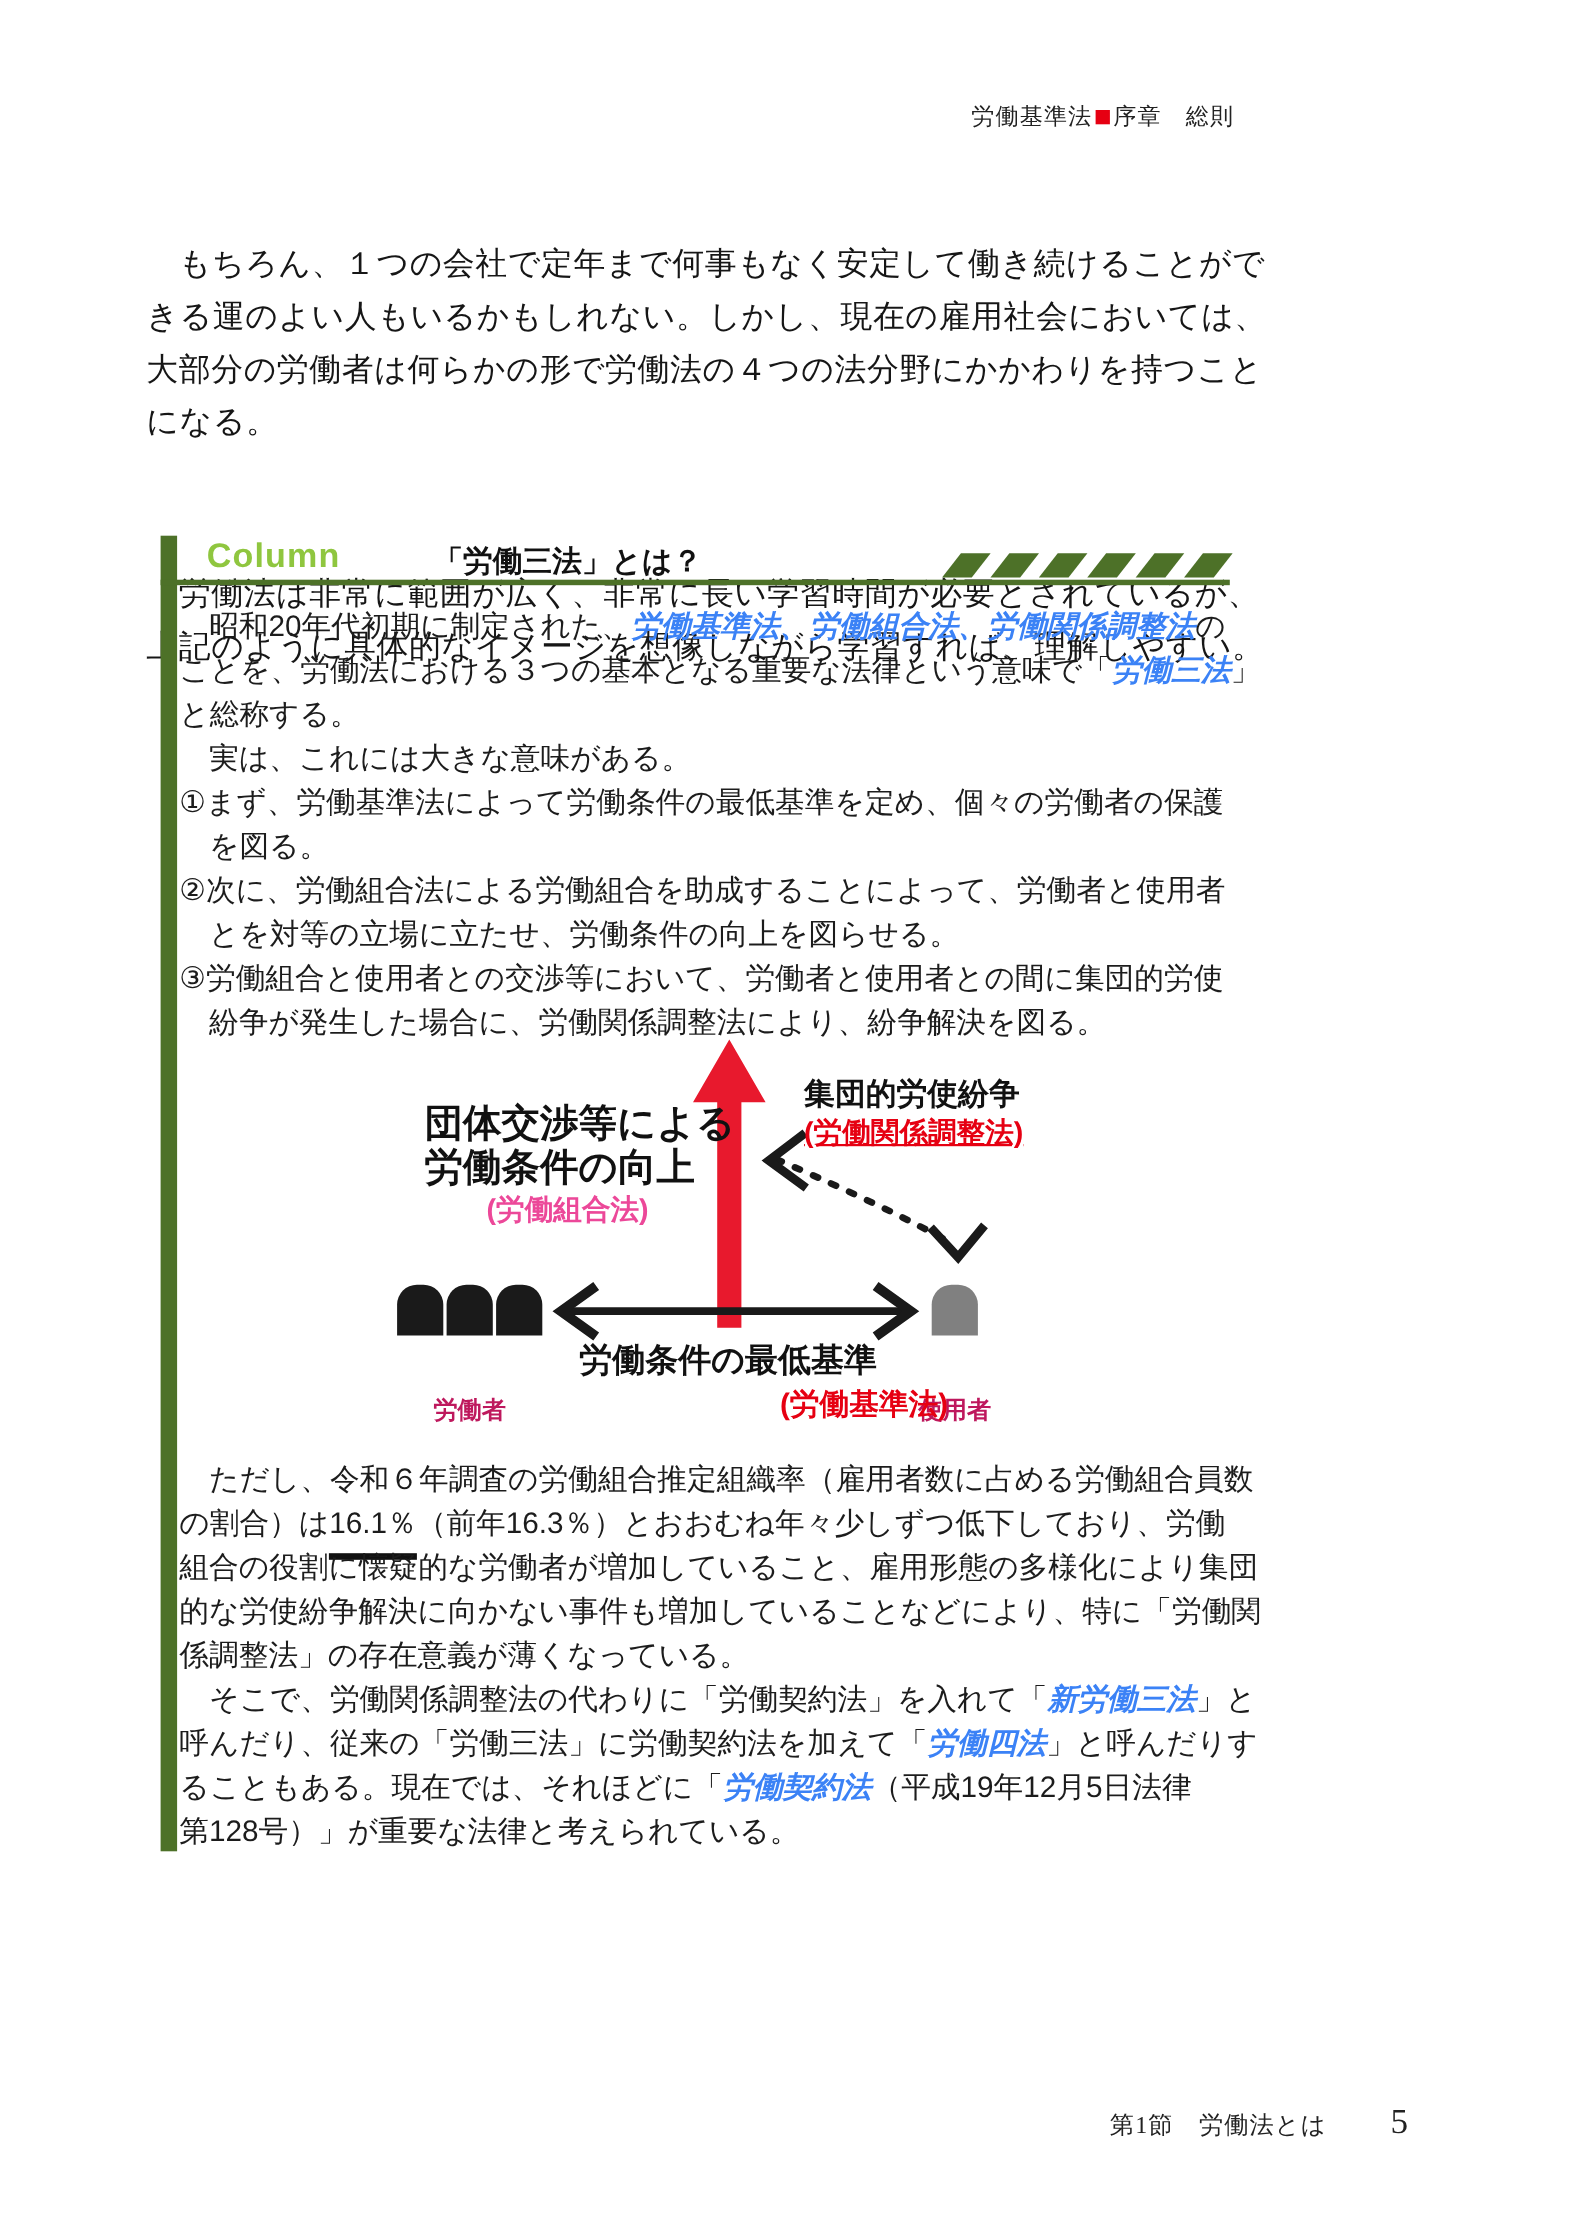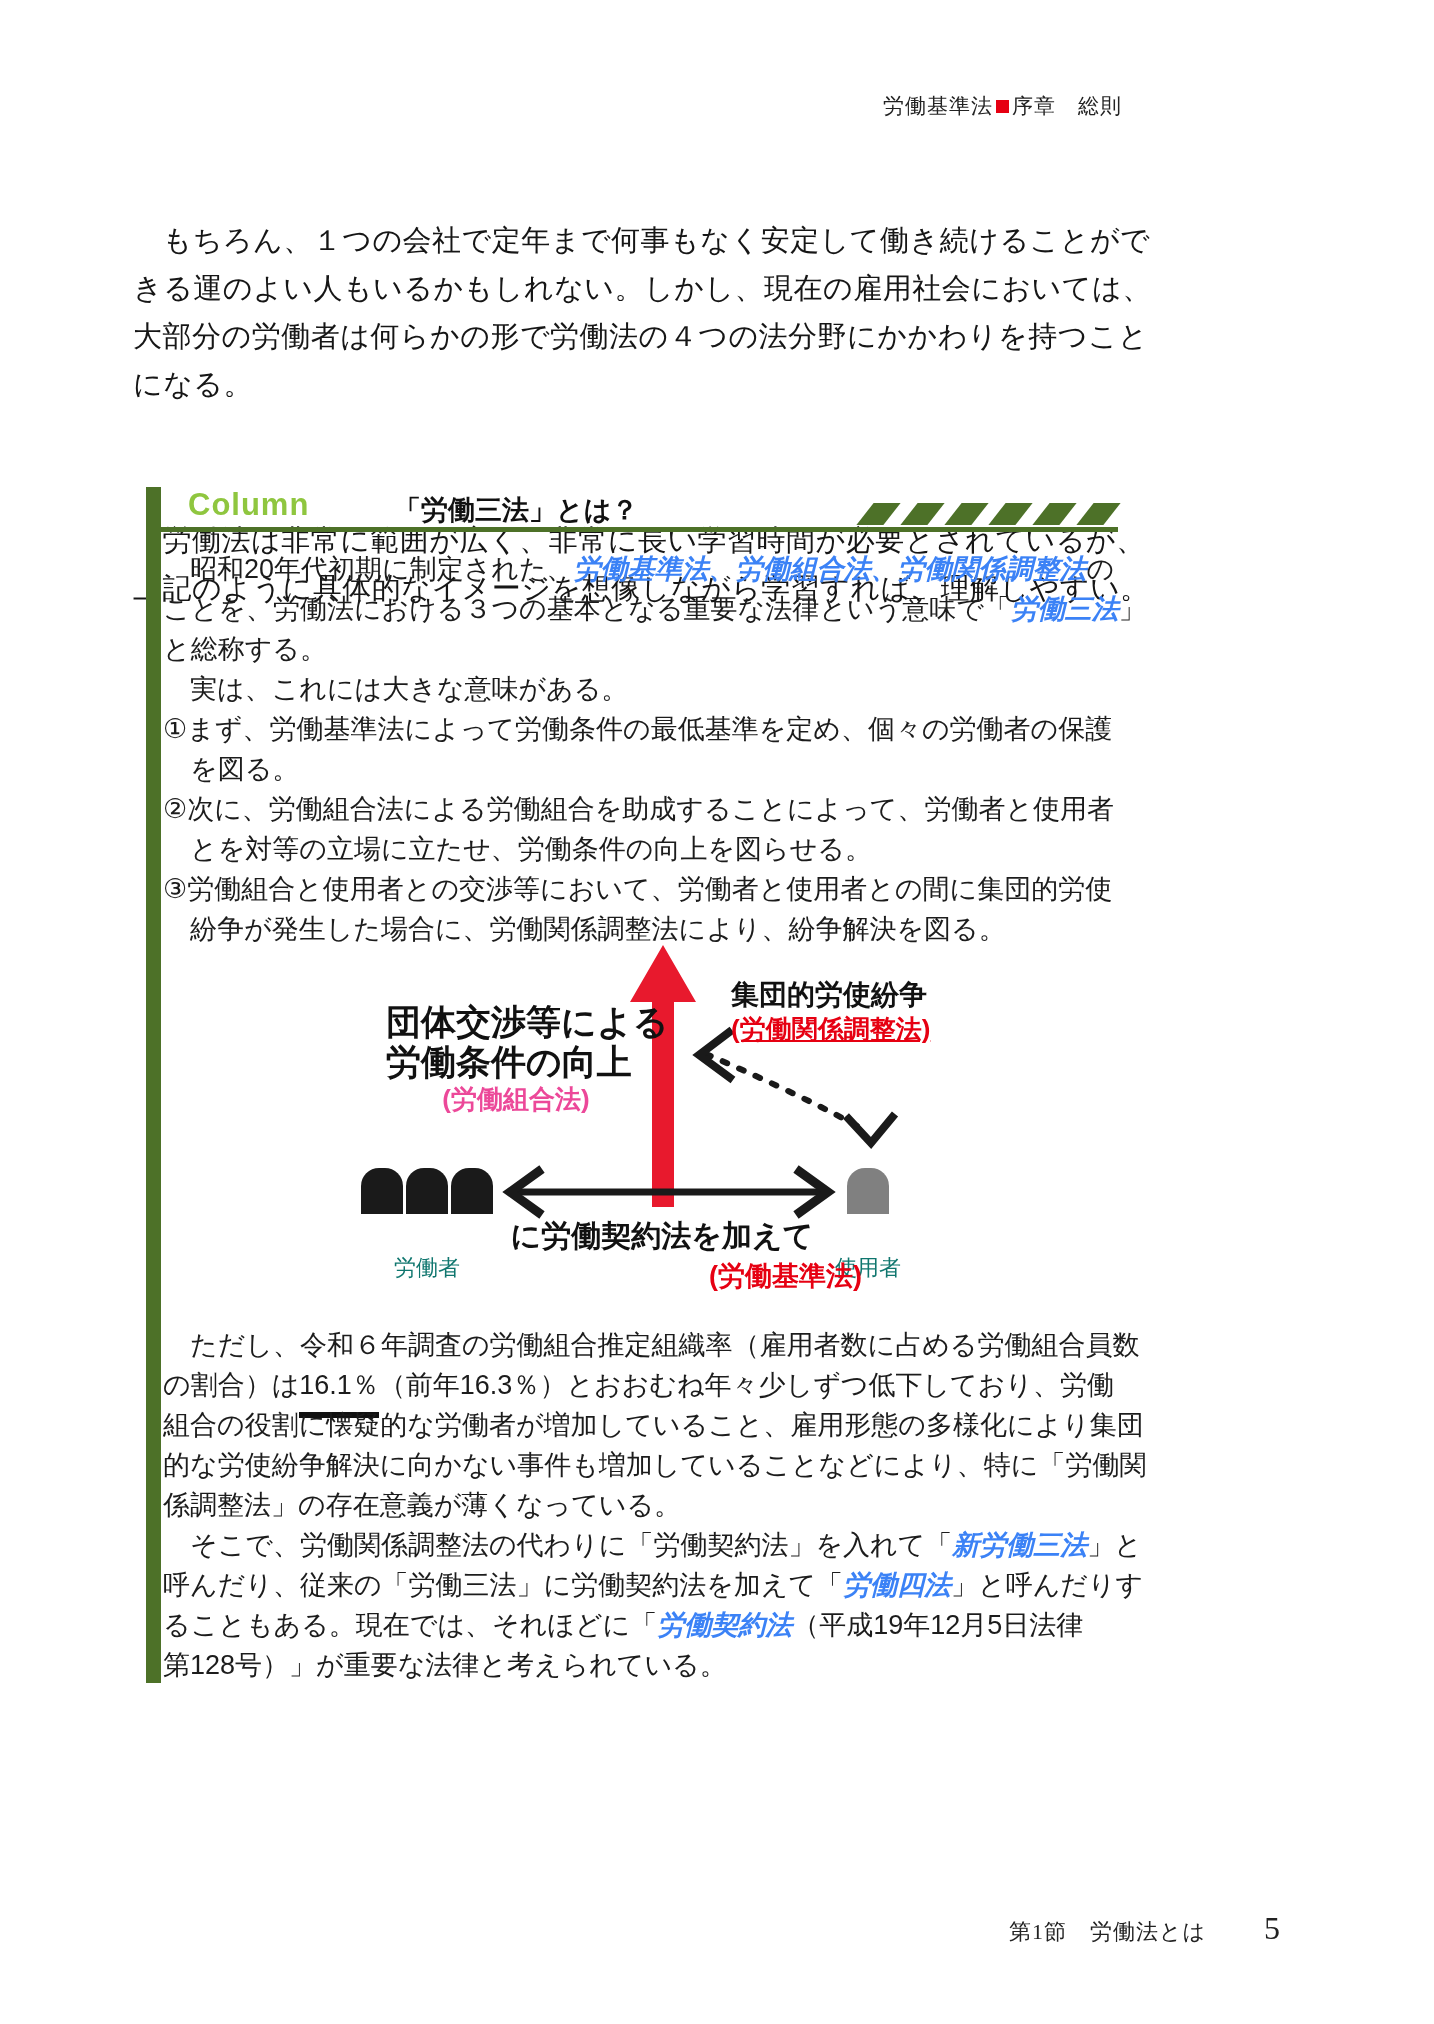--- a/index.html
+++ b/index.html
@@ -160,7 +160,7 @@
         <div class="figure-label">使用者</div>
       </div>
 
-      <div class="dg-label base-label">に労働契約法を加えて</div>
+      <div class="dg-label base-label">労働条件の最低基準</div>
       <div class="dg-label base-law">(労働基準法)</div>
     </div>
 

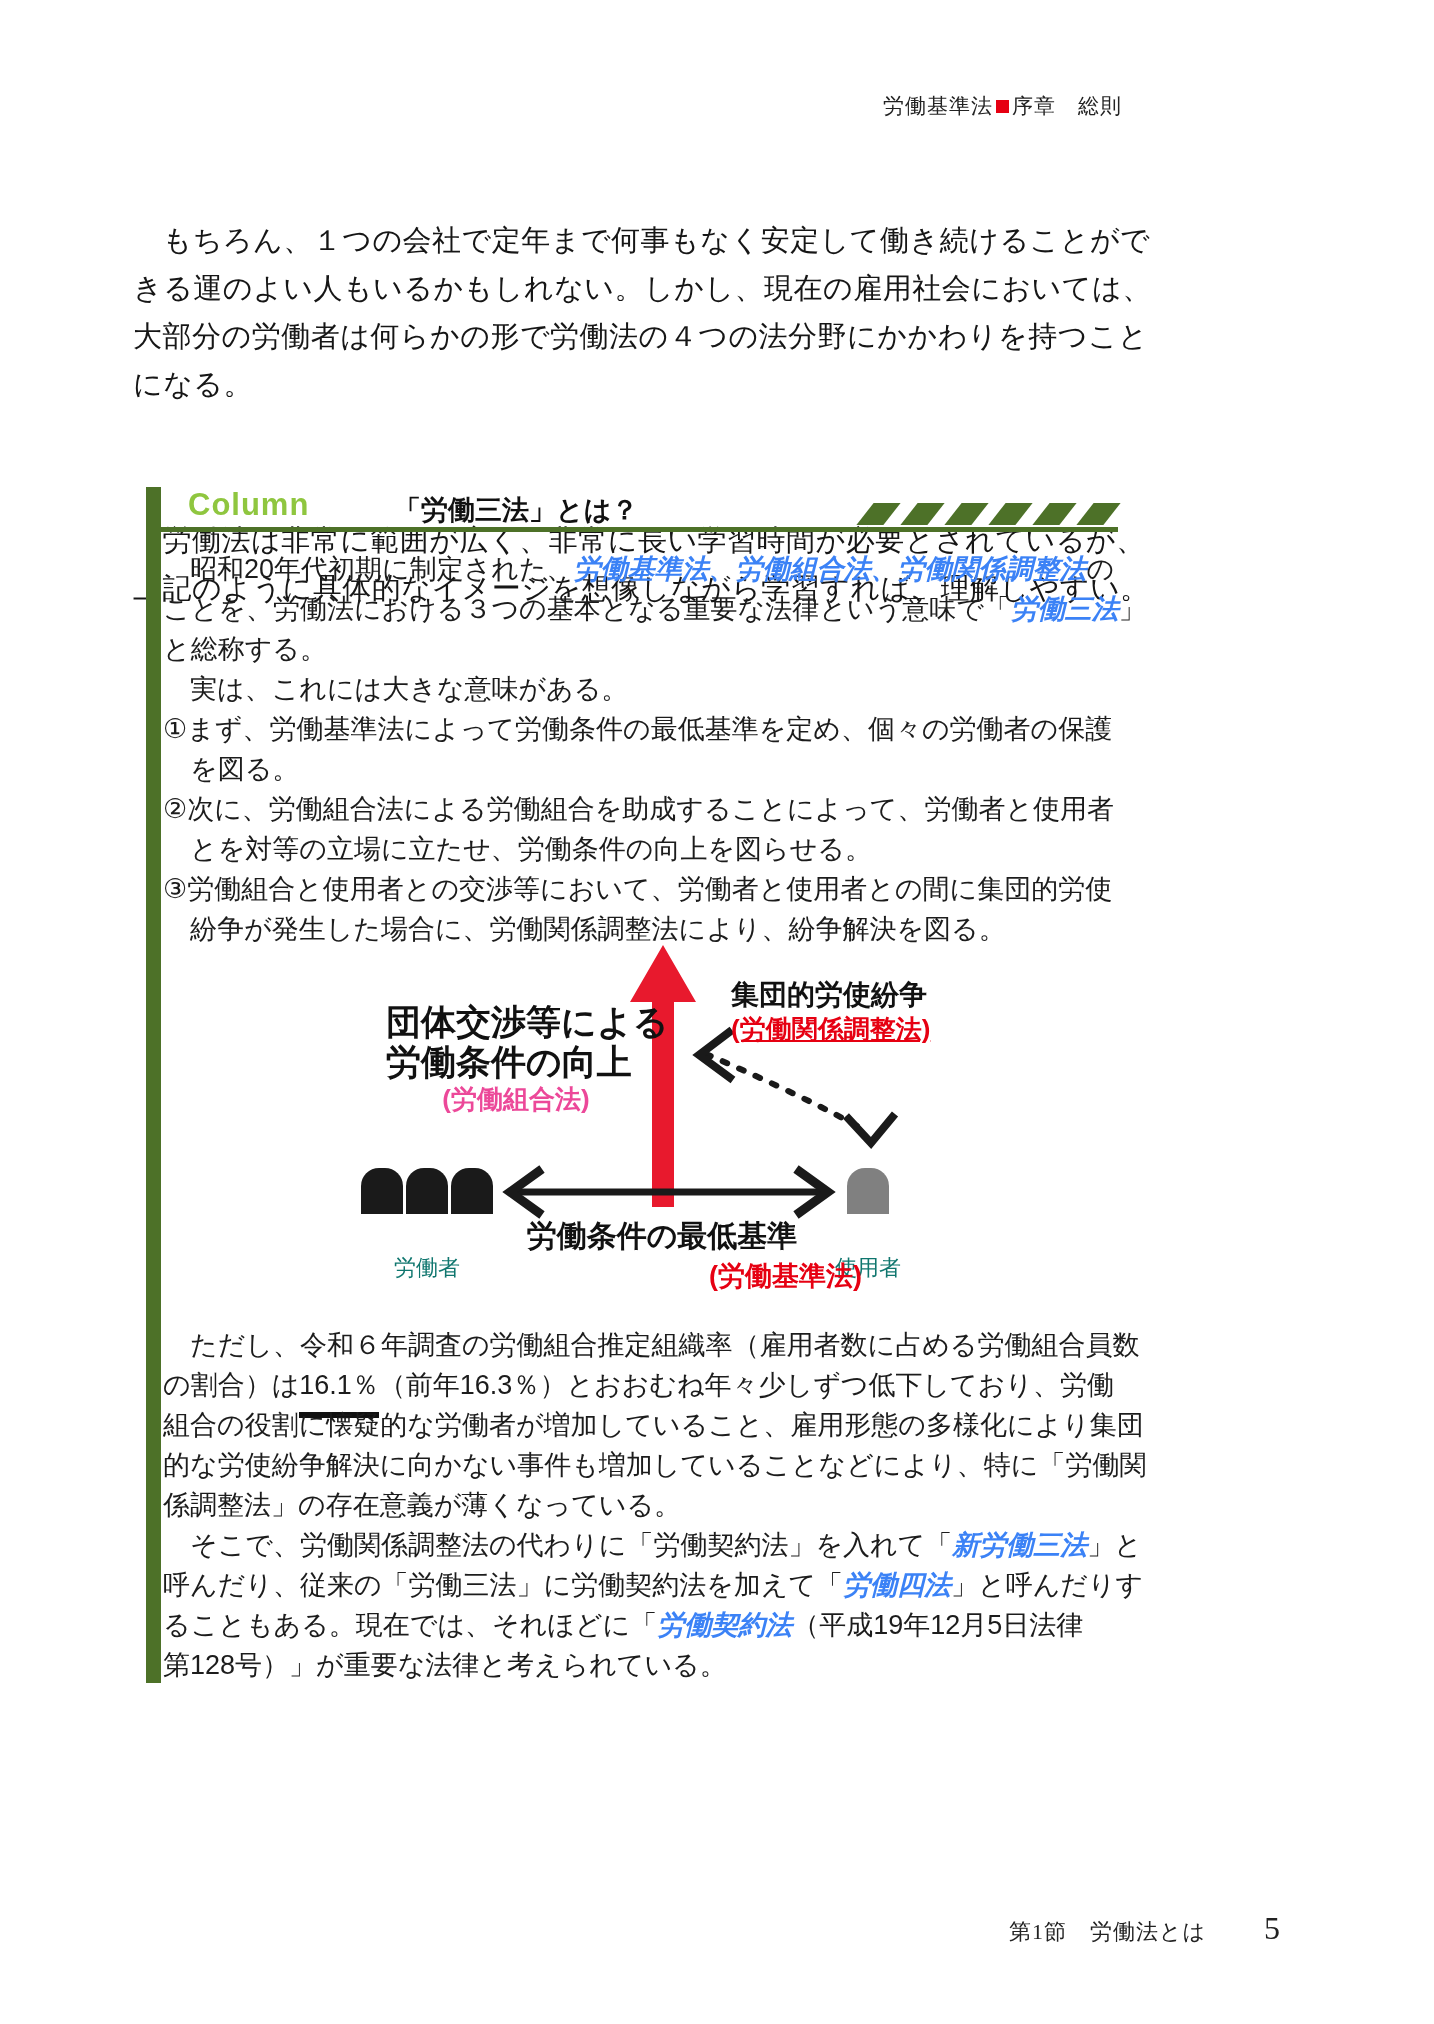--- a/index.html
+++ b/index.html
@@ -74,7 +74,7 @@
   .person .torso{width:42px;height:46px;border-radius:18px 18px 0 0;background:currentColor;margin-top:3px;}
   .workers-figure .person{color:#1a1a1a;}
   .employer-figure .person{color:#808080;}
-  .figure-label{margin-top:6px;font-size:22px;font-weight:normal;color:#0f766e;}
+  .figure-label{margin-top:20px;font-size:22px;font-weight:bold;color:#be185d;}
   
   .footer{
     position:absolute;top:1910px;right:154px;

